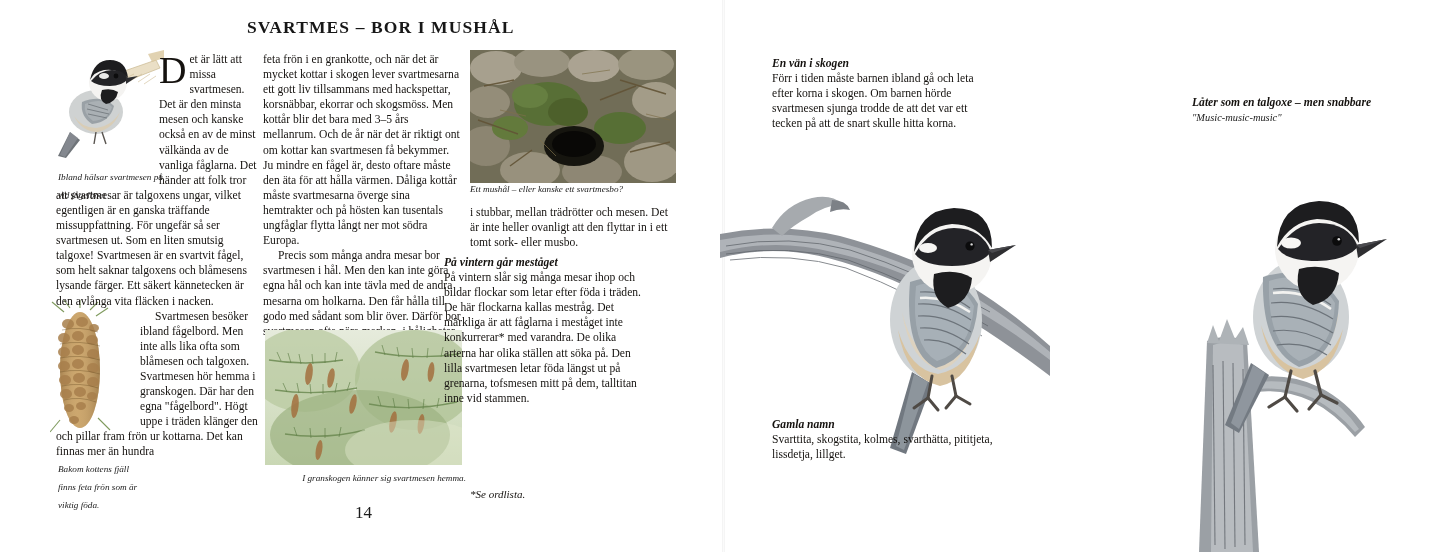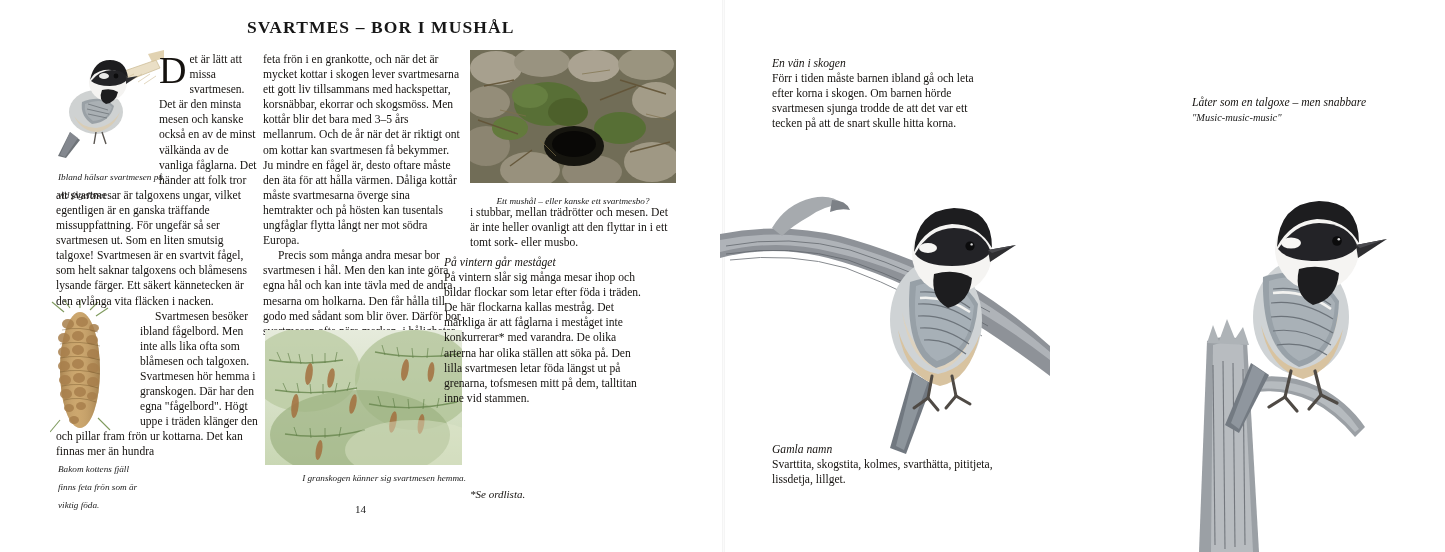--- a/index.html
+++ b/index.html
@@ -31,7 +31,7 @@
   .col{position:absolute;font-size:11.6px;line-height:15.1px;text-align:left;color:#15120f;}
   .col p{margin:0;}
   .col p.ind{text-indent:15px;}
-  .subhead{font-weight:normal;font-style:italic;font-size:11.6px;line-height:15.1px;margin:0;}
+  .subhead{font-weight:bold;font-style:italic;font-size:11.6px;line-height:15.1px;margin:0;}
   .cap{font-style:italic;font-size:9.2px;line-height:18px;color:#1a1a1a;margin:0;}
   .footnote{font-style:italic;font-size:11px;line-height:11px;margin:0;}
   .pageno{position:absolute;font-size:11px;color:#1b1b1b;}

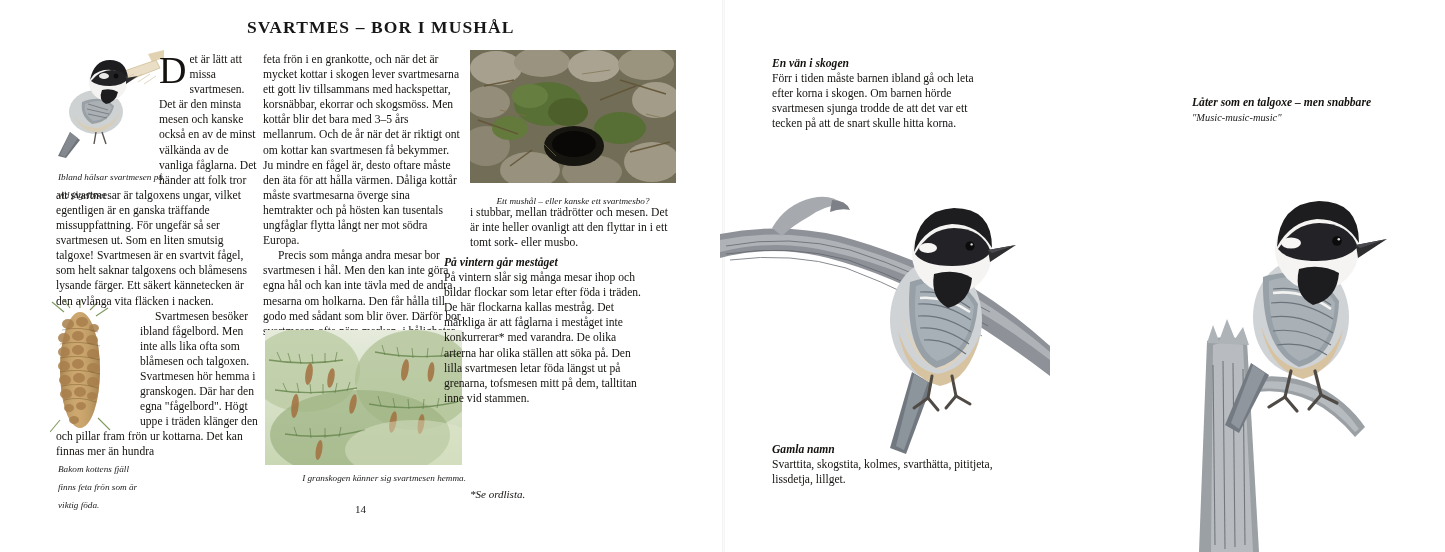--- a/index.html
+++ b/index.html
@@ -76,7 +76,7 @@
   .cap-abs{position:absolute;}
   #cap-bird-tl{left:58px;top:168px;width:108px;}
   #cap-cone{left:58px;top:444px;width:86px;margin-top:16px;}
-  #cap-mushal{left:470px;top:192px;width:206px;text-align:center;}
+  #cap-mushal{left:470px;top:180px;width:206px;}
   #cap-spruce{left:266px;top:469px;width:200px;text-align:right;}
   #pageno-14{left:355px;top:503px;}
 </style>

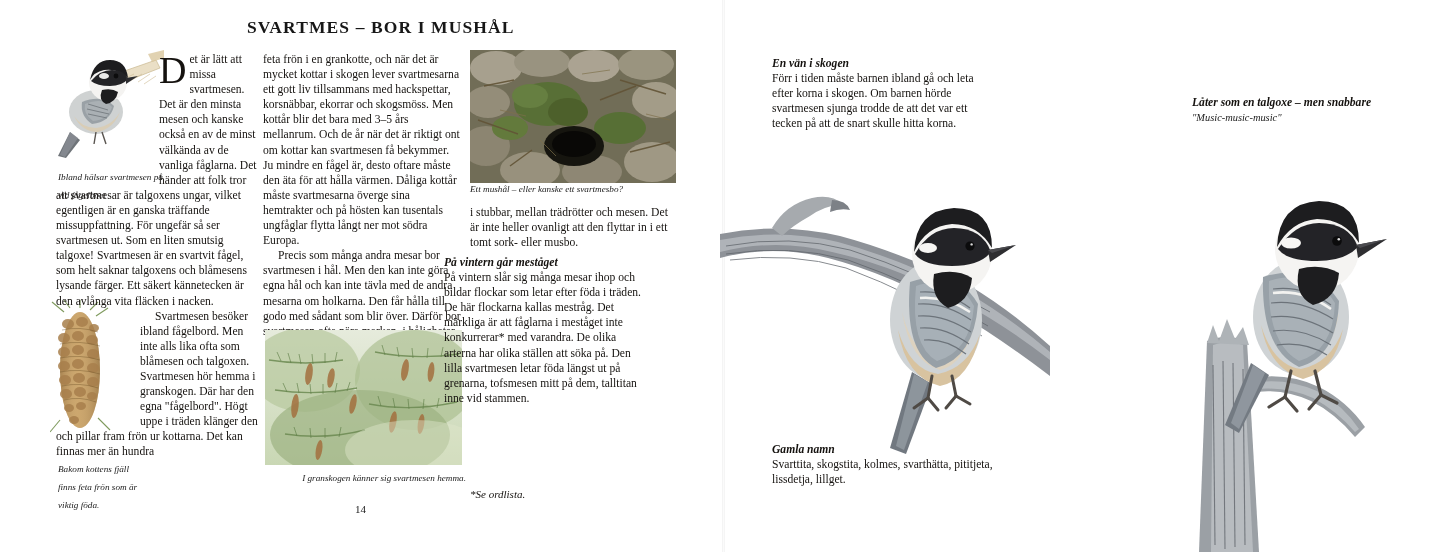--- a/index.html
+++ b/index.html
@@ -52,7 +52,7 @@
 
   
   #rcol1{left:772px;top:56px;width:222px;}
-  #rcol2{left:772px;top:417px;width:222px;margin-top:25px;}
+  #rcol2{left:772px;top:417px;width:222px;}
   #rcol3{left:1192px;top:95px;width:250px;}
 
   

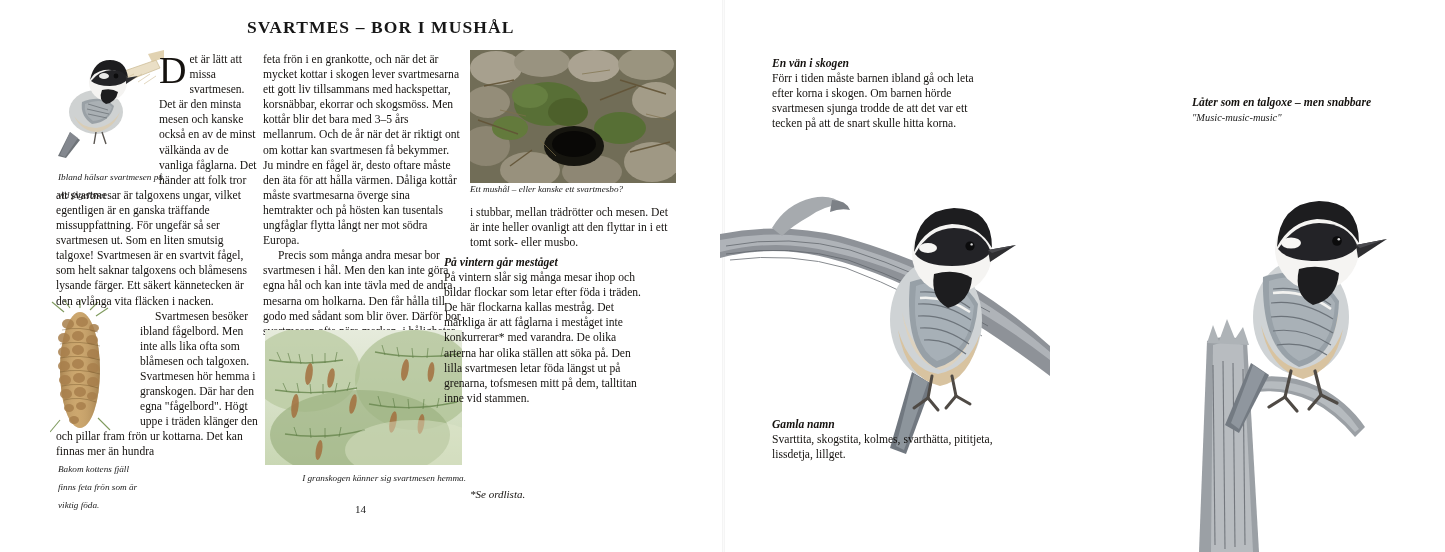--- a/index.html
+++ b/index.html
@@ -34,7 +34,7 @@
   .subhead{font-weight:bold;font-style:italic;font-size:11.6px;line-height:15.1px;margin:0;}
   .cap{font-style:italic;font-size:9.2px;line-height:18px;color:#1a1a1a;margin:0;}
   .footnote{font-style:italic;font-size:11px;line-height:11px;margin:0;}
-  .pageno{position:absolute;font-size:11px;color:#1b1b1b;}
+  .pageno{position:absolute;font-size:17px;color:#1b1b1b;}
 
   
   .dropcap{float:left;font-size:38px;line-height:30px;padding:2px 3px 0 0;margin-top:1px;font-weight:normal;}

